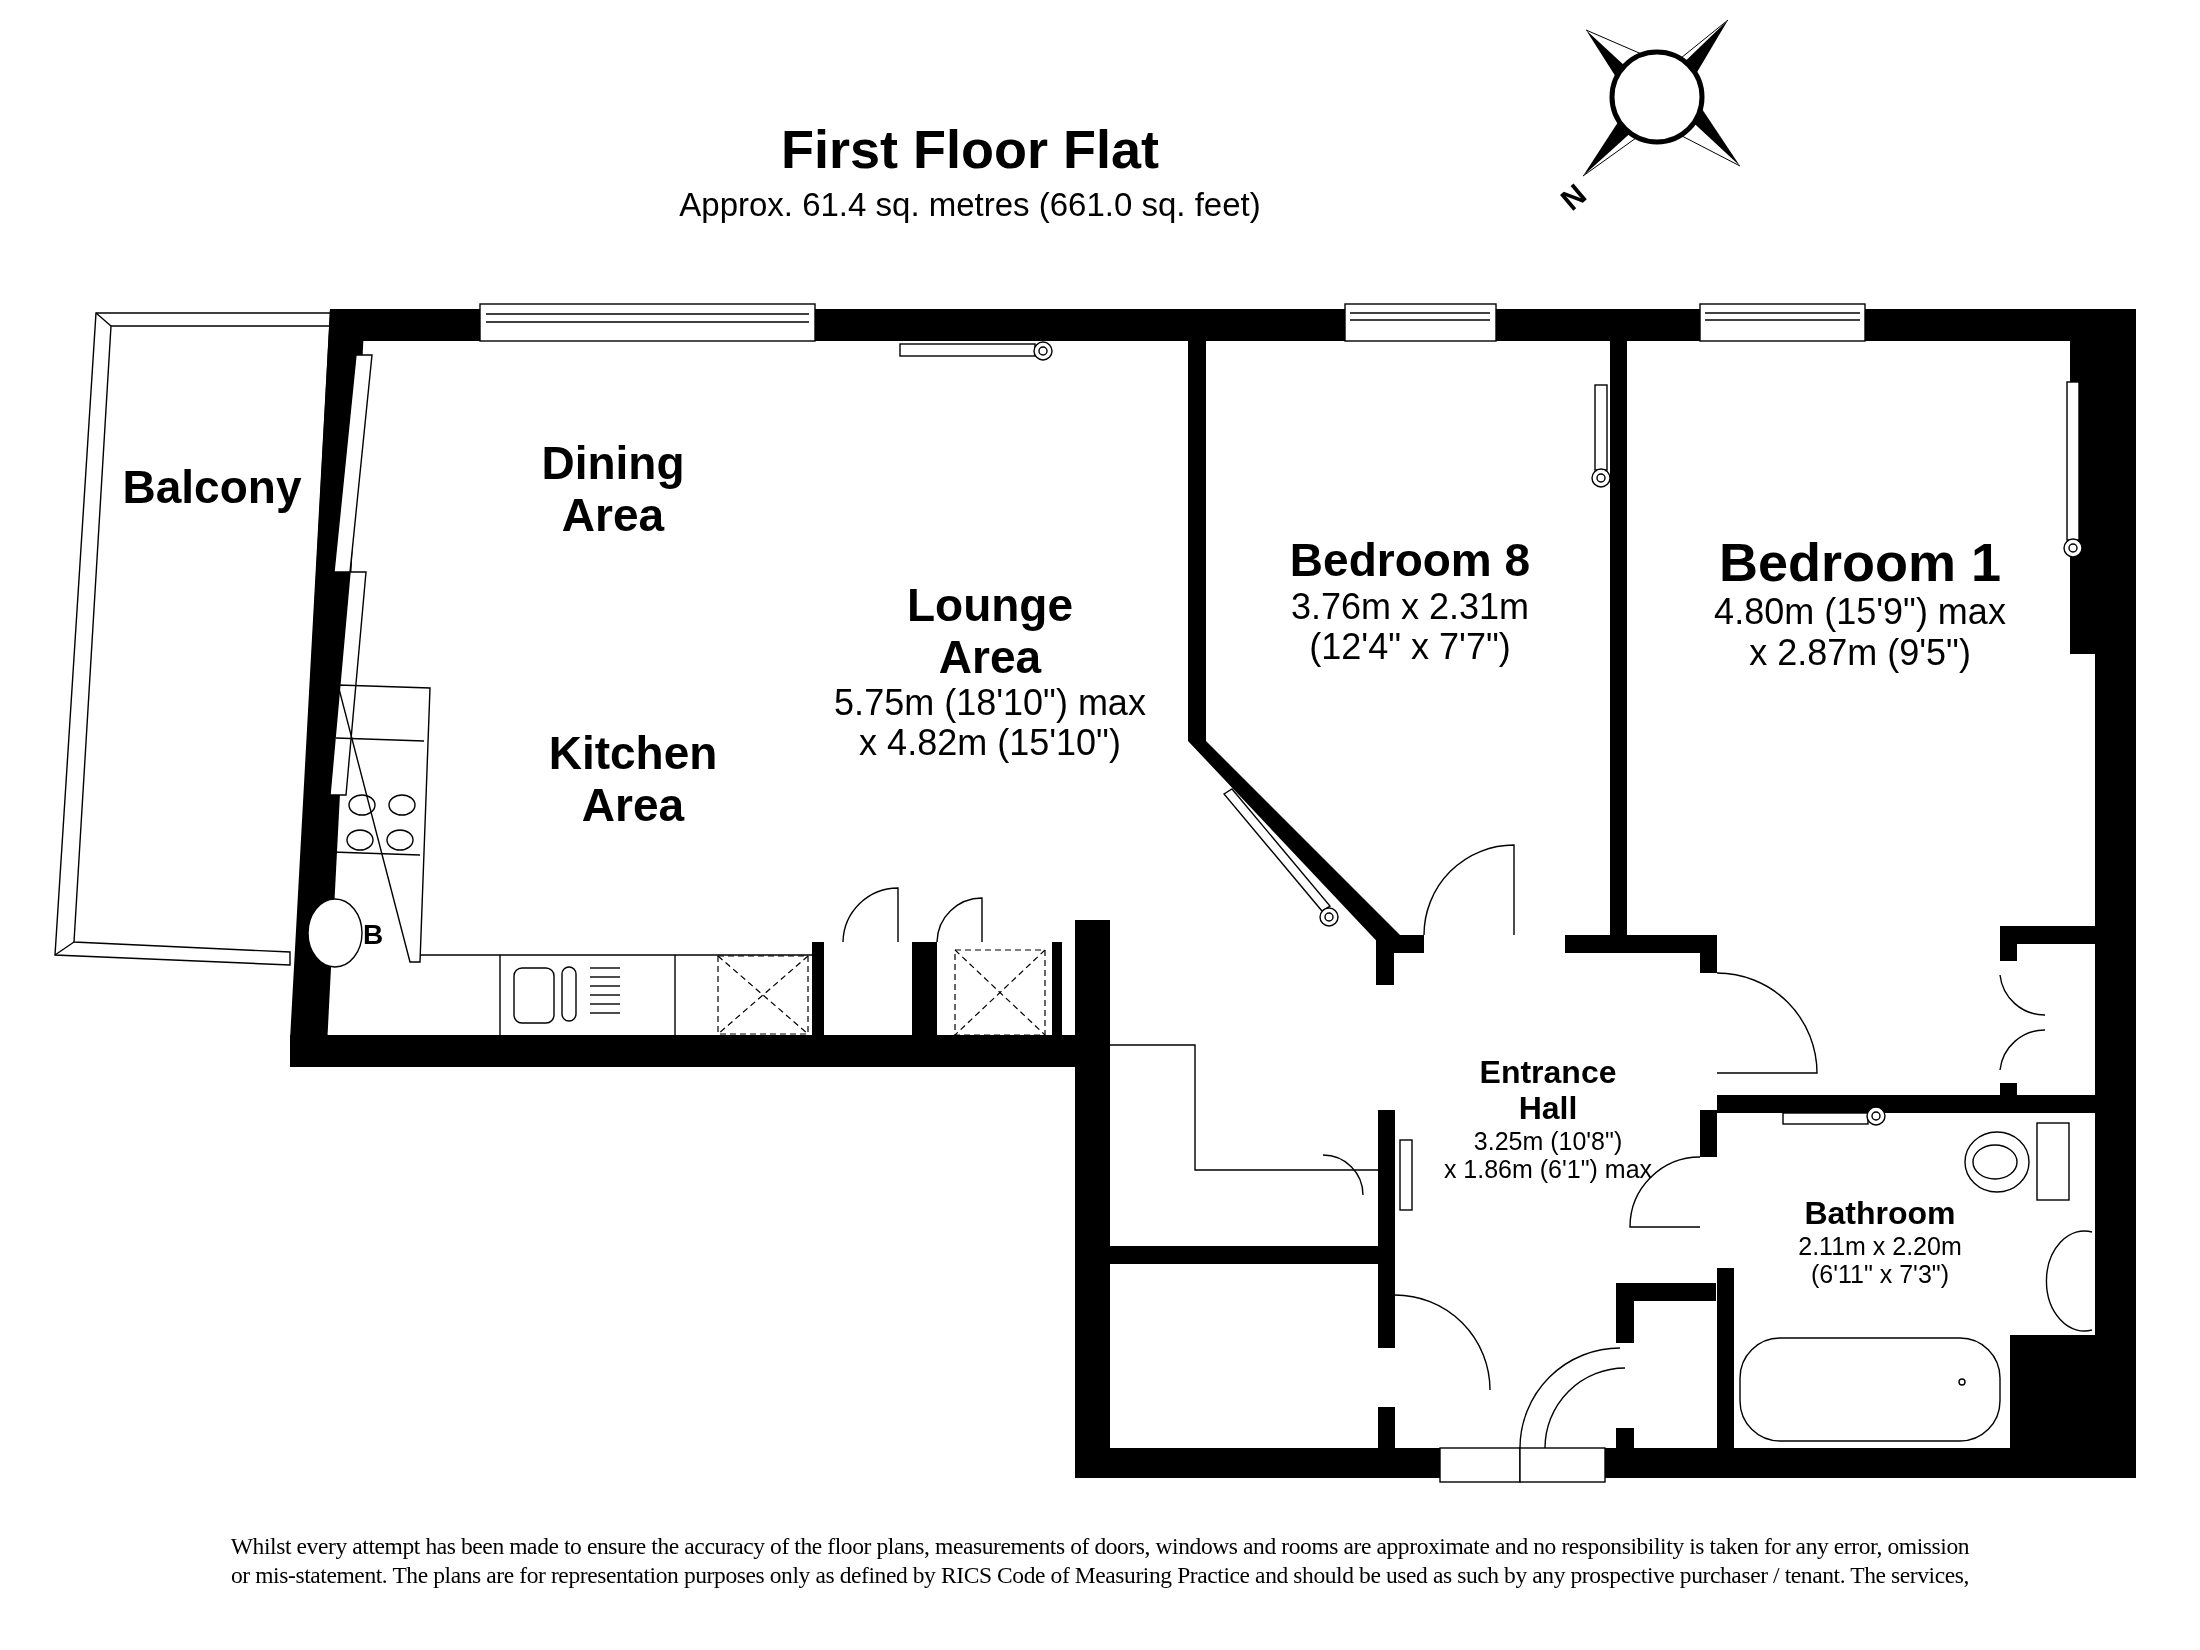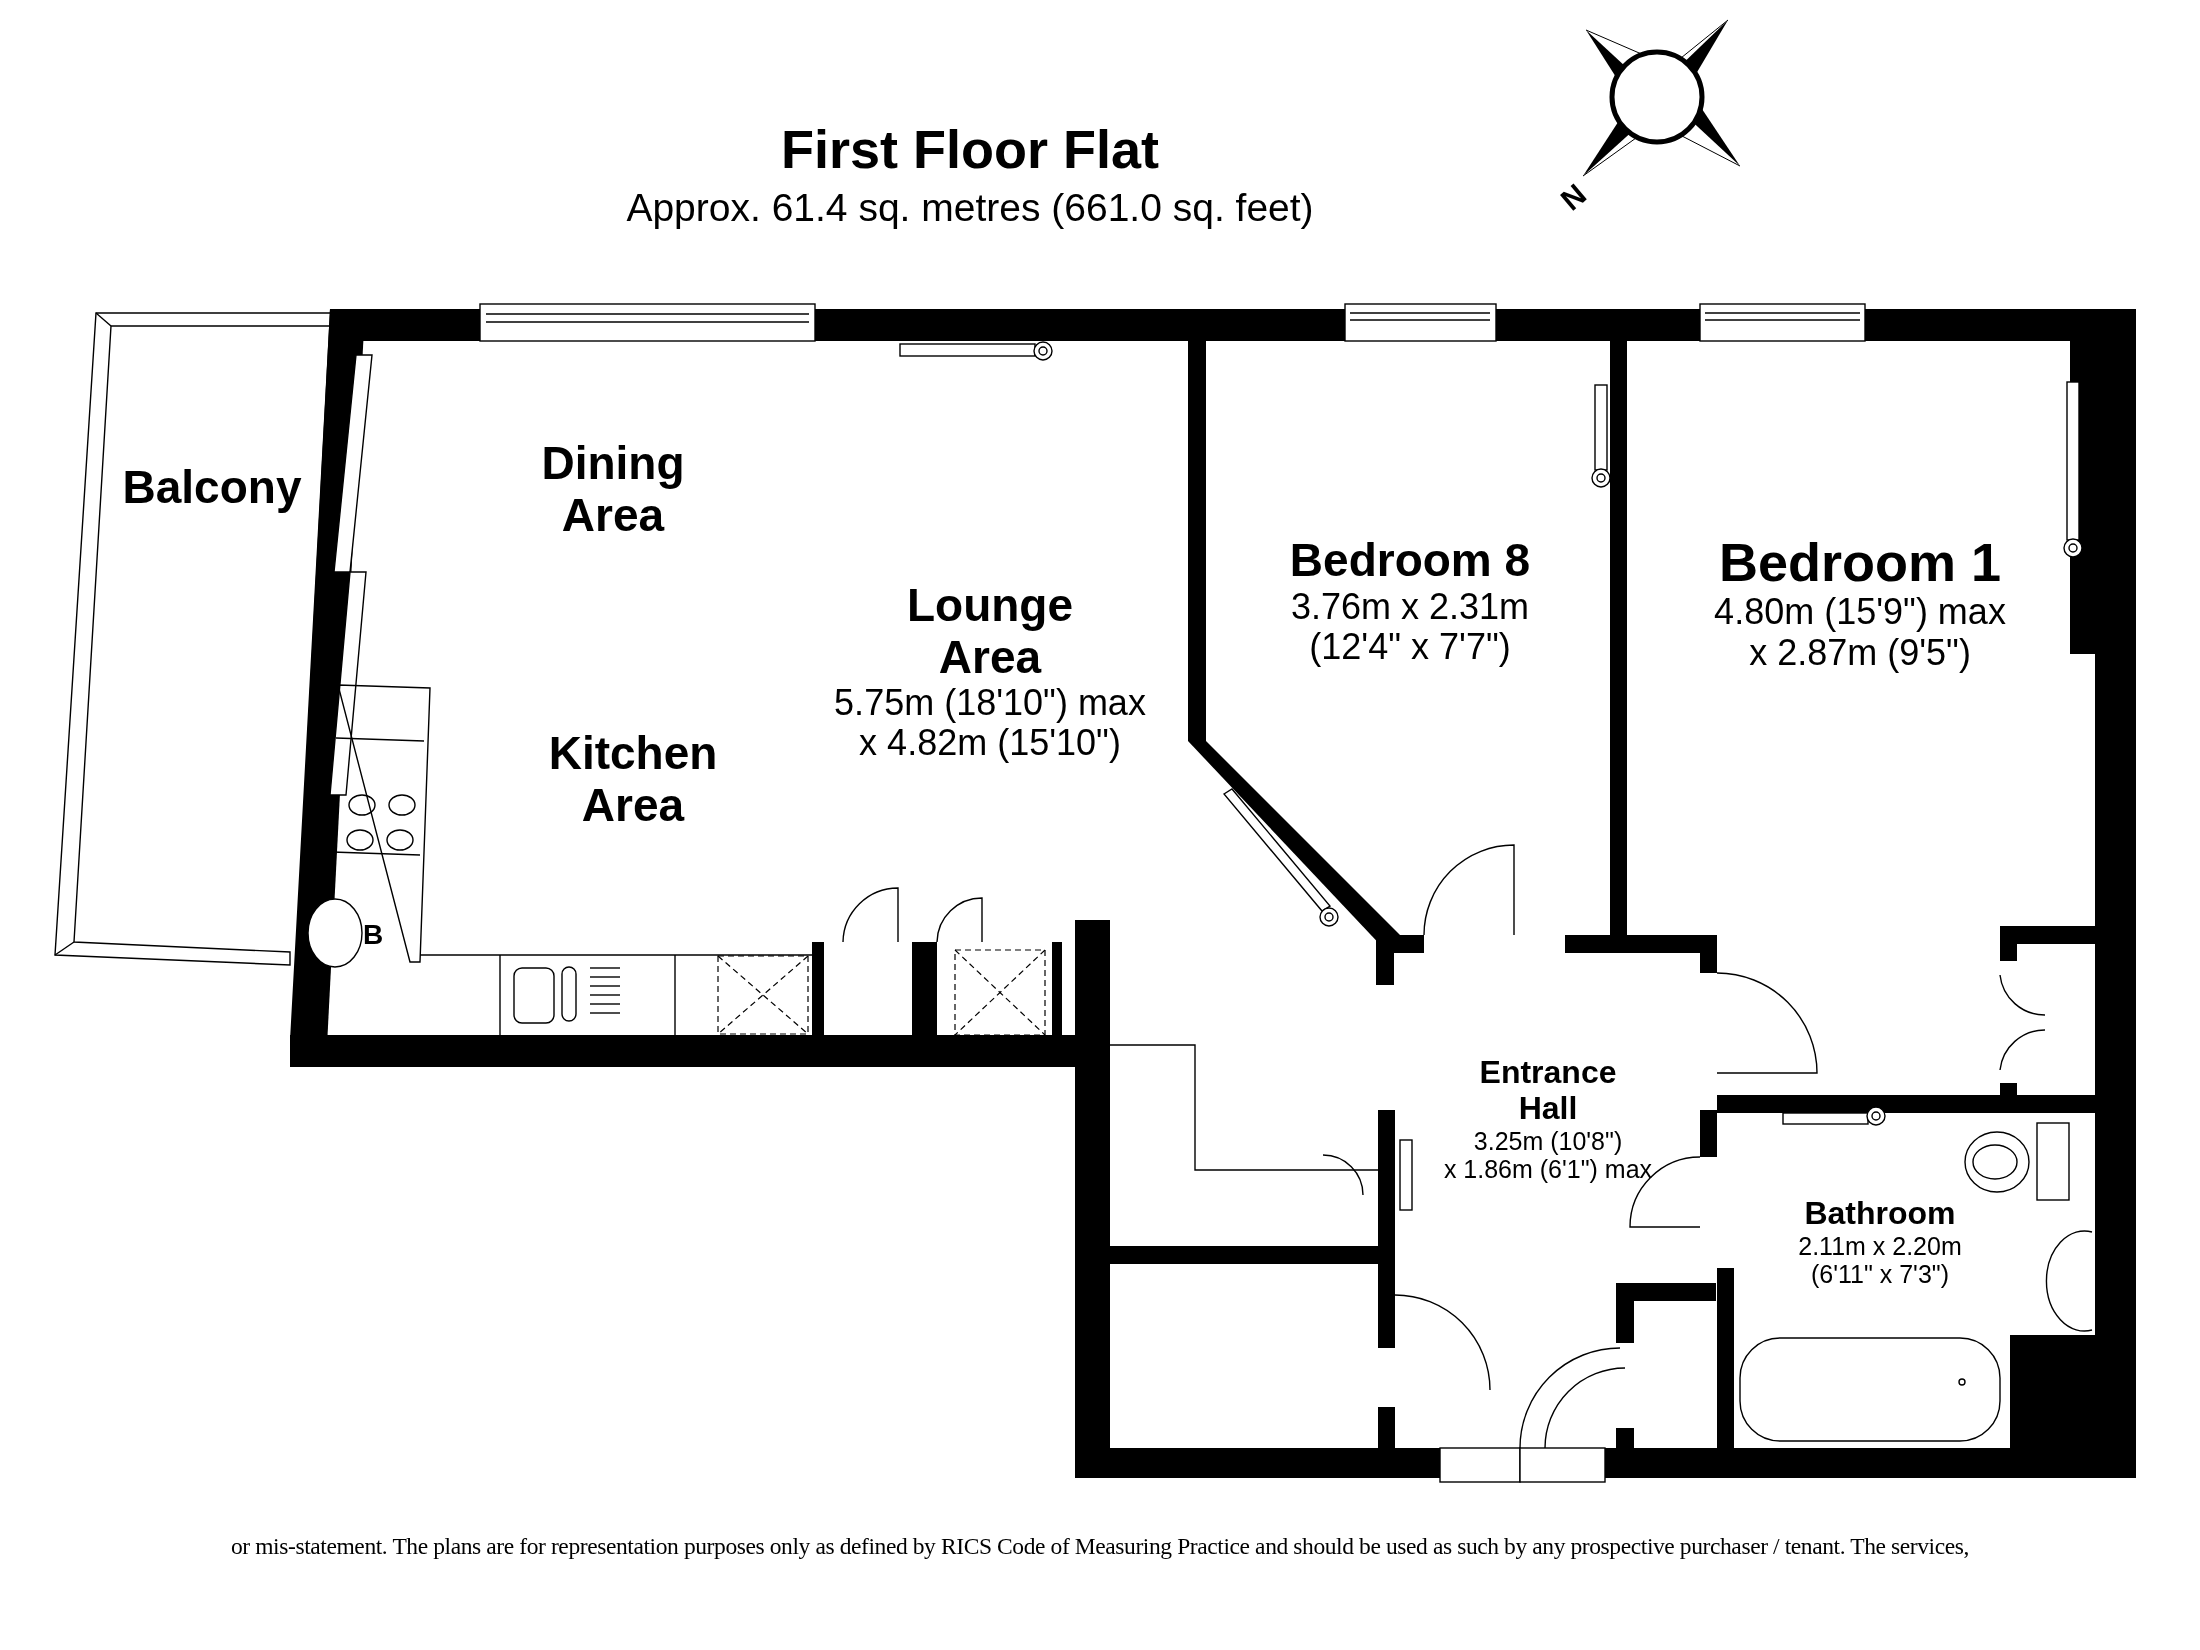--- a/index.html
+++ b/index.html
@@ -11,7 +11,7 @@
     .dash { fill: none; stroke: #000000; stroke-width: 1.2; stroke-dasharray: 6 4; }
     .title { position: absolute; left: 0; width: 1940px; text-align: center; font-family: "Liberation Sans", sans-serif; color: #000; }
     .title-main { top: 118px; font-size: 54px; font-weight: bold; }
-    .title-sub { top: 186px; font-size: 39px; }
+    .title-sub { top: 186px; font-size: 33px; }
     .lbl { position: absolute; text-align: center; font-family: "Liberation Sans", sans-serif; color: #000; line-height: 1.12; transform: translateX(-50%); white-space: nowrap; }
     .lbl .name { font-weight: bold; display: block; }
     .lbl .dim { display: block; }

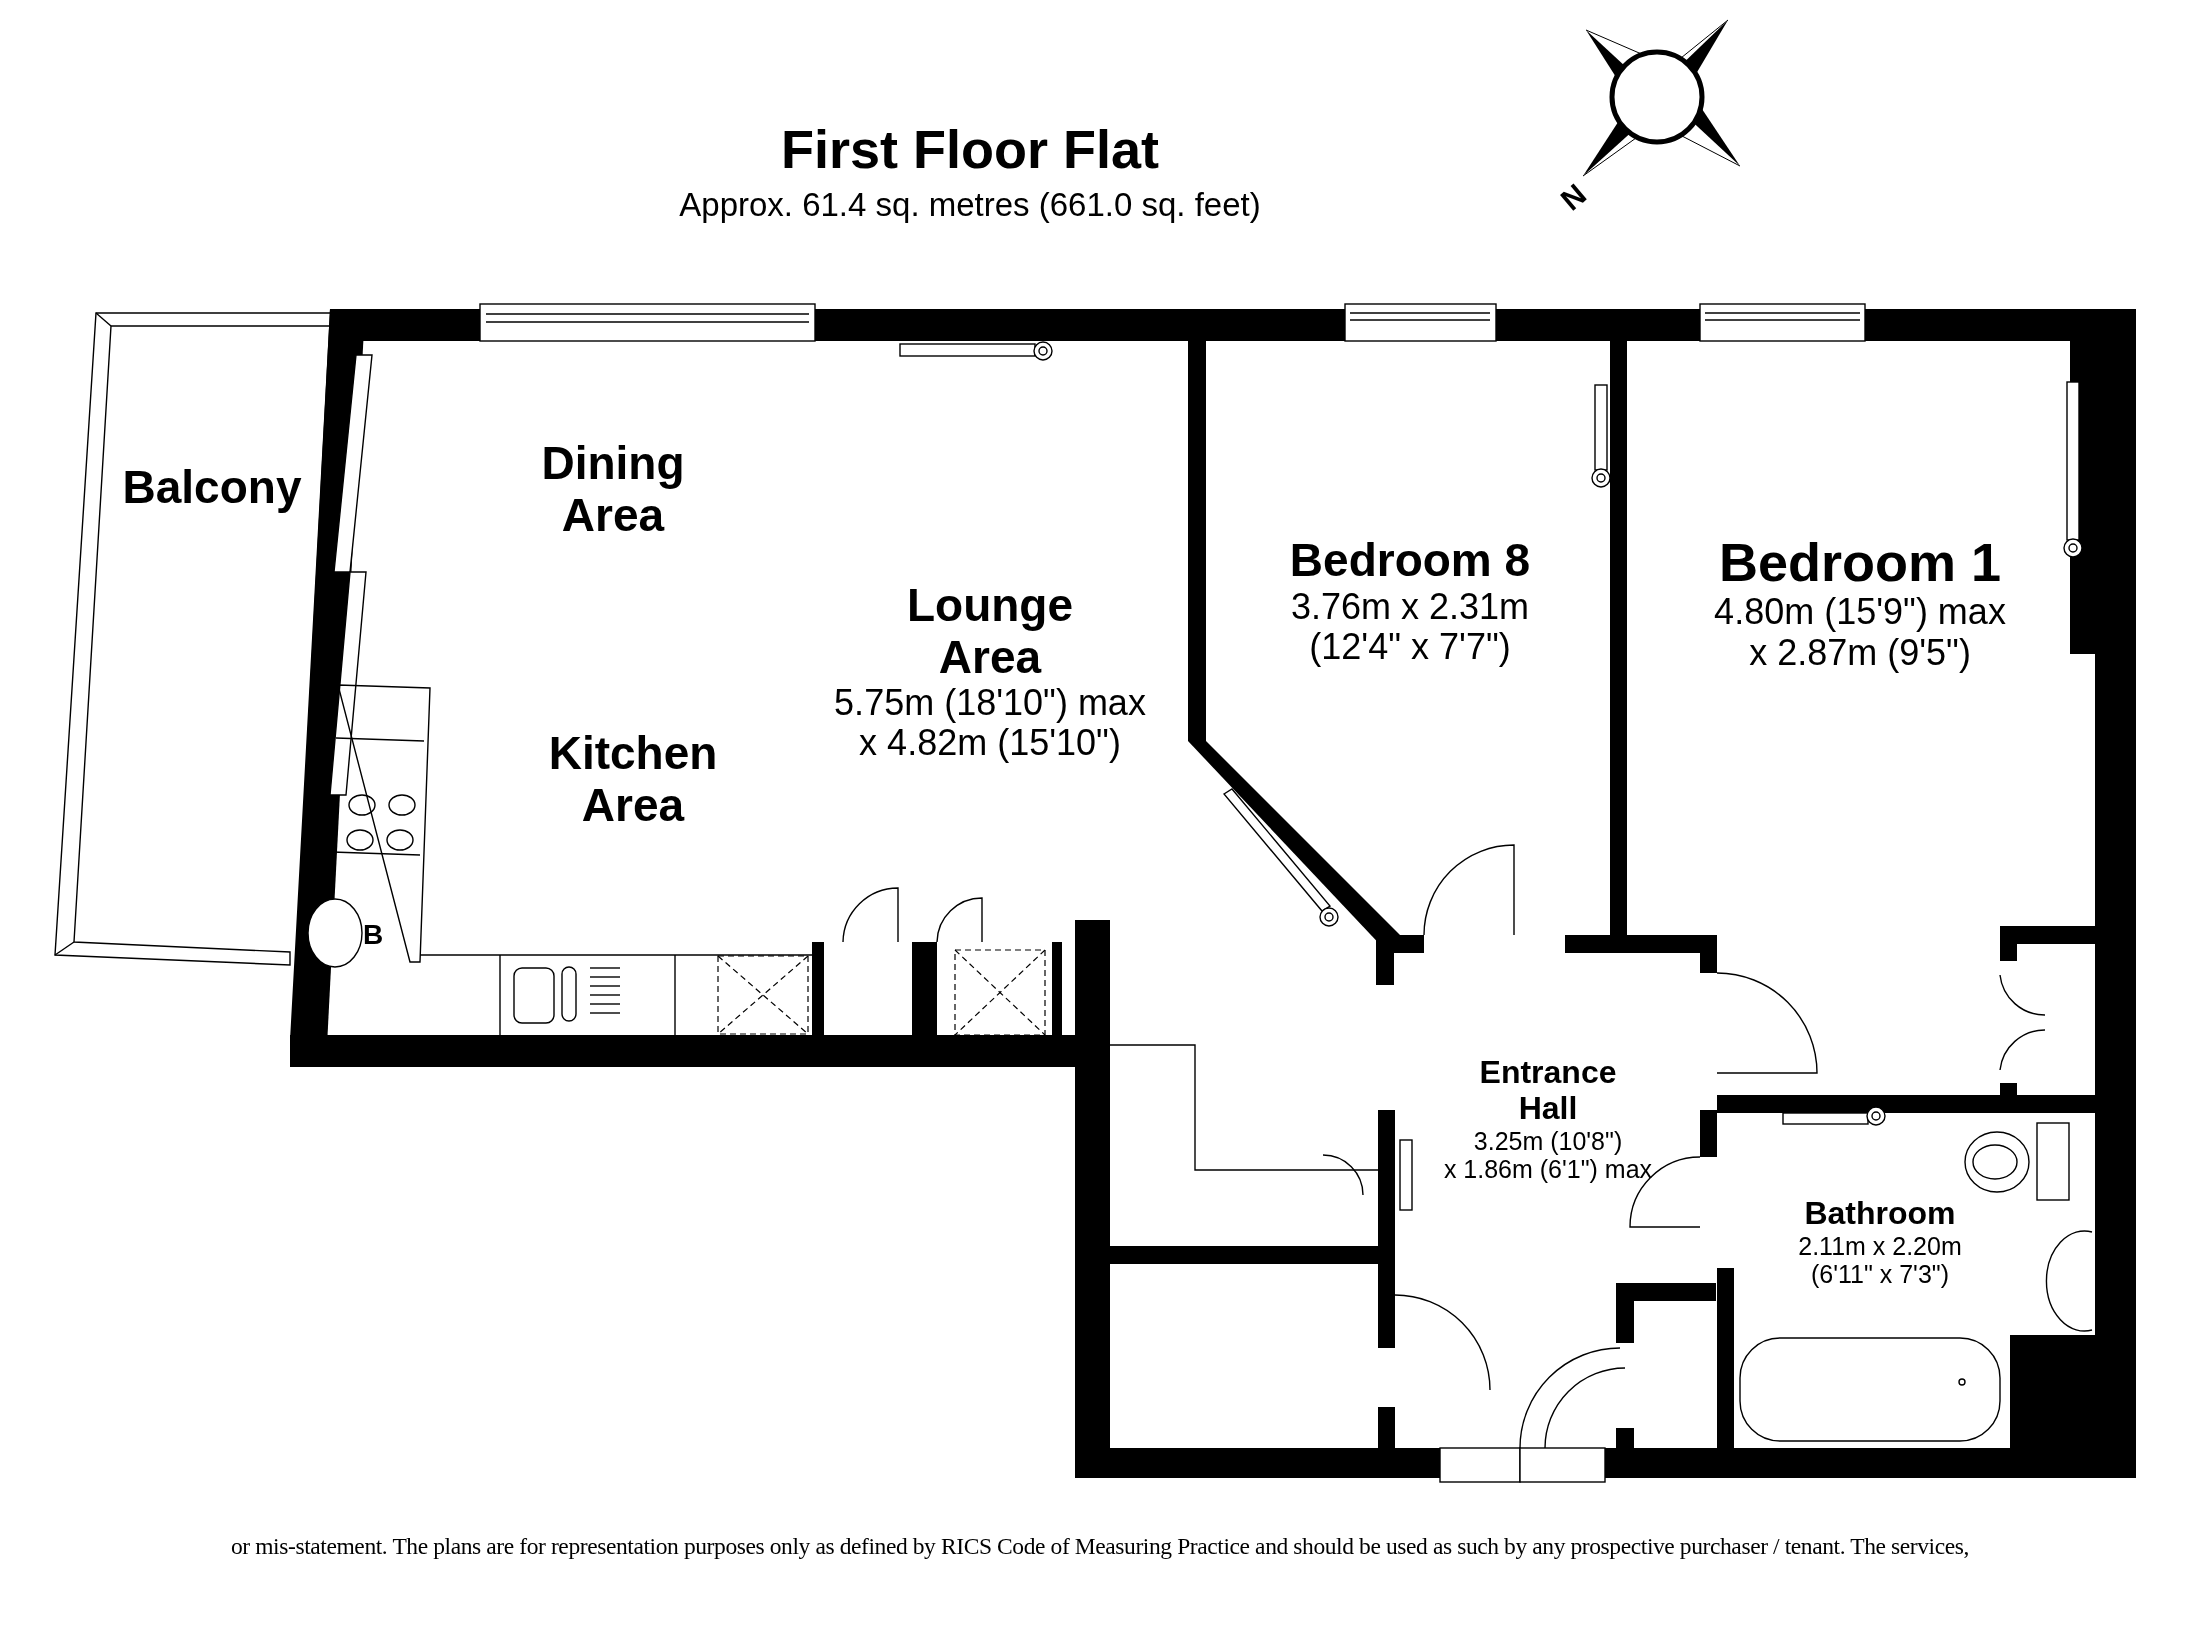--- a/index.html
+++ b/index.html
@@ -246,6 +246,7 @@
 </div>
 
 <div class="disclaimer">
+  <div>Whilst every attempt has been made to ensure the accuracy of the floor plans, measurements of doors, windows and rooms are approximate and no responsibility is taken for any error, omission</div>
   <div>or mis-statement. The plans are for representation purposes only as defined by RICS Code of Measuring Practice and should be used as such by any prospective purchaser / tenant. The services,</div>
 </div>
 

